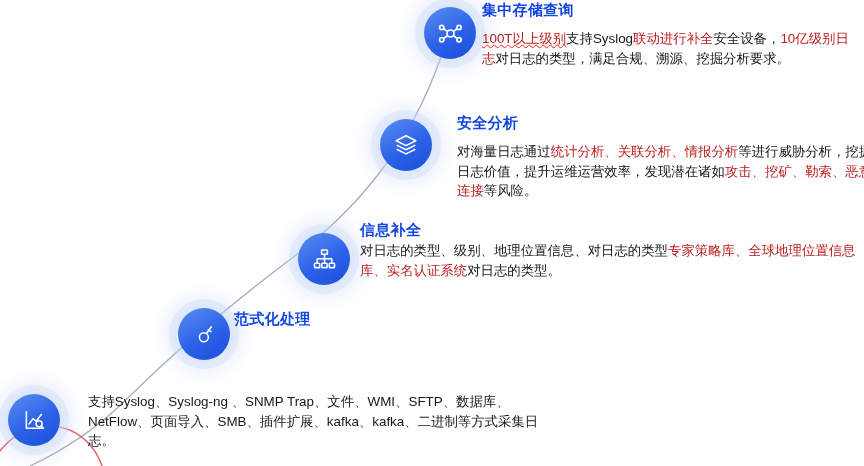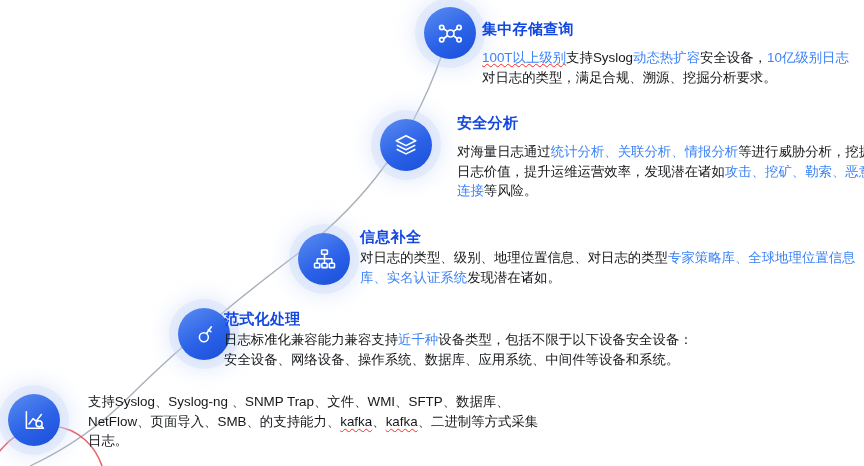--- a/index.html
+++ b/index.html
@@ -83,7 +83,7 @@
         <line x1="17.9" y1="16.4" x2="14.4" y2="13.8"></line>
       </svg>
     </div>
-    <div class="txtblock" style="left:482px;top:19px;width:378px;">
+    <div class="txtblock" style="left:482px;top:0;width:378px;">
       <div class="heading">集中存储查询</div>
       <div class="body" style="margin-top:10px;">
         <span class="hi sq">100T以上级别</span><span>支持Syslog</span><span class="hi">动态热扩容</span><span>安全设备，</span><span class="hi">10亿级别日志</span><span>对日志的类型，满足合规、溯源、挖掘分析要求。</span>

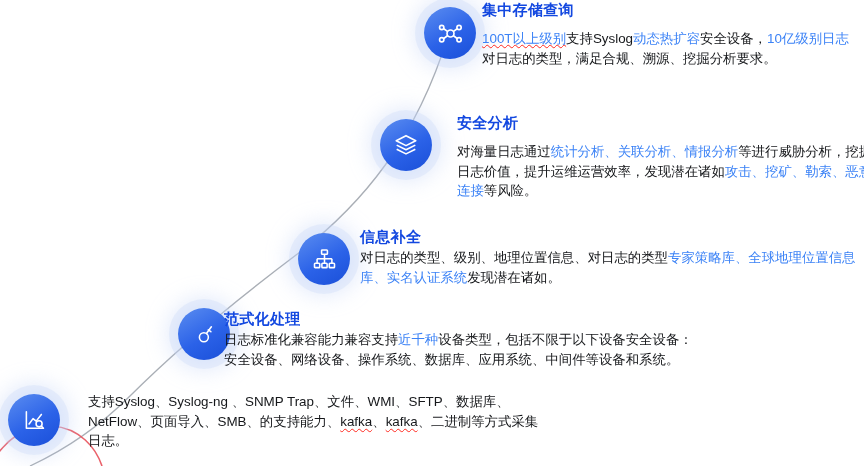--- a/index.html
+++ b/index.html
@@ -43,7 +43,7 @@
     line-height:19.5px;
     letter-spacing:0px;
   }
-  .hi{color:#3b82f6;}
+  .hi{color:#b91c1c;}
   .sq{
     text-decoration:underline;
     text-decoration-color:#ff2a20;

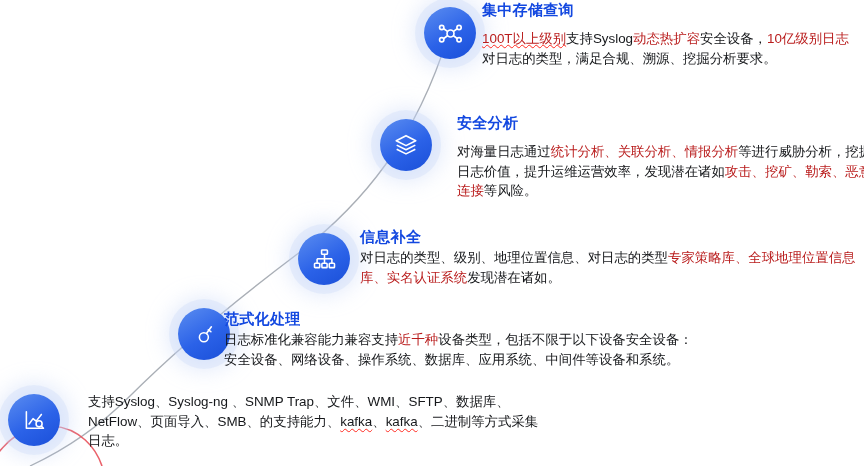--- a/index.html
+++ b/index.html
@@ -86,7 +86,7 @@
     <div class="txtblock" style="left:482px;top:0;width:378px;">
       <div class="heading">集中存储查询</div>
       <div class="body" style="margin-top:10px;">
-        <span class="hi sq">100T以上级别</span><span>支持Syslog</span><span class="hi">动态热扩容</span><span>安全设备，</span><span class="hi">10亿级别日志</span><span>对日志的类型，满足合规、溯源、挖掘分析要求。</span>
+        <span class="hi sq">100T以上级别</span><span>支持Syslog</span><span class="hi">联动进行补全</span><span>安全设备，</span><span class="hi">10亿级别日志</span><span>对日志的类型，满足合规、溯源、挖掘分析要求。</span>
       </div>
     </div>
   </div>

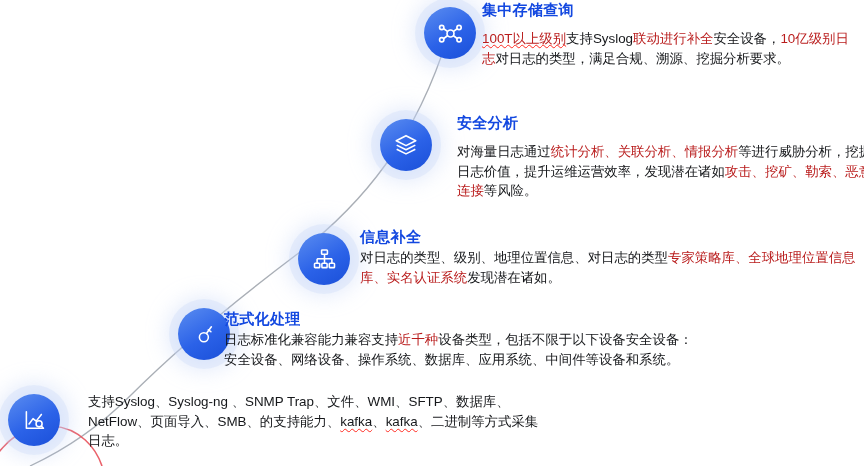--- a/index.html
+++ b/index.html
@@ -121,7 +121,7 @@
         <line x1="19.1" y1="11.3" x2="19.1" y2="15.4"></line>
       </svg>
     </div>
-    <div class="txtblock" style="left:360px;top:227px;width:500px;">
+    <div class="txtblock" style="left:360px;top:220px;width:500px;">
       <div class="heading">信息补全</div>
       <div class="body" style="margin-top:2px;">
         <span>对日志的类型、级别、地理位置信息、对日志的类型</span><span class="hi">专家策略库、全球地理位置信息库、实名认证系统</span><span>发现潜在诸如。</span>

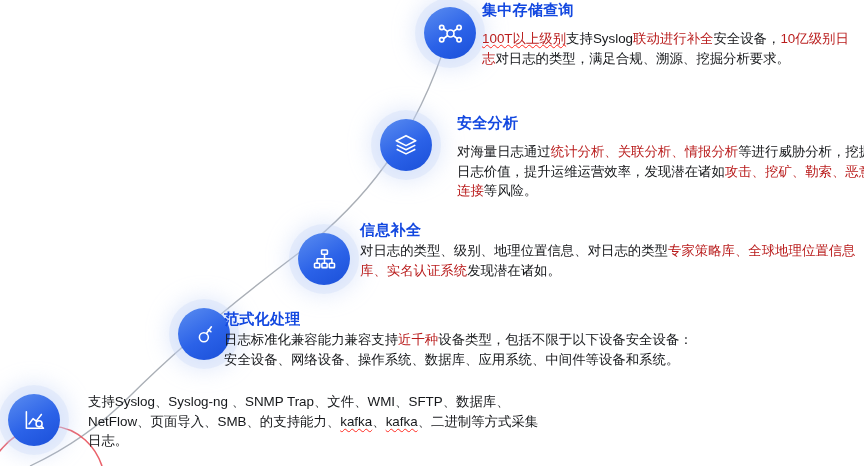--- a/index.html
+++ b/index.html
@@ -124,7 +124,7 @@
     <div class="txtblock" style="left:360px;top:220px;width:500px;">
       <div class="heading">信息补全</div>
       <div class="body" style="margin-top:2px;">
-        <span>对日志的类型、级别、地理位置信息、对日志的类型</span><span class="hi">专家策略库、全球地理位置信息库、实名认证系统</span><span>发现潜在诸如。</span>
+        <span>对日志的类型、级别、地理位置信息、对日志的类型</span><span class="hi">专家策略库、全球地理位置信息库、实名认证系统</span><span>对日志的类型。</span>
       </div>
     </div>
   </div>

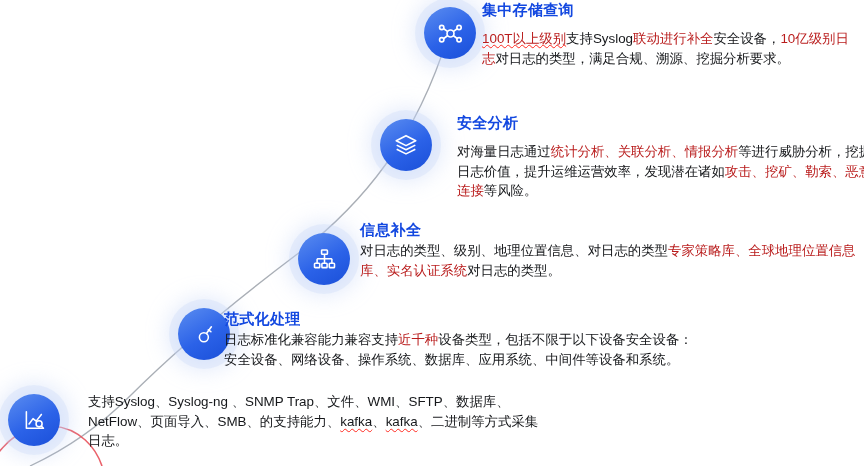--- a/index.html
+++ b/index.html
@@ -137,7 +137,7 @@
         <line x1="15.6" y1="7.6" x2="18.1" y2="9.3"></line>
       </svg>
     </div>
-    <div class="txtblock" style="left:224px;top:309px;width:480px;">
+    <div class="txtblock" style="left:234px;top:309px;width:480px;">
       <div class="heading">范式化处理</div>
       <div class="body" style="margin-top:2px;">
         <span>日志标准化兼容能力兼容支持</span><span class="hi">近千种</span><span>设备类型，包括不限于以下设备安全设备：安全设备、网络设备、操作系统、数据库、应用系统、中间件等设备和系统。</span>

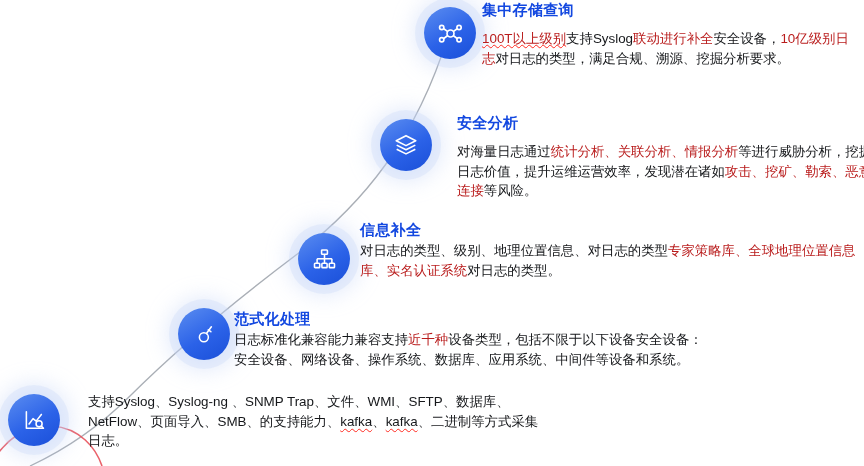--- a/index.html
+++ b/index.html
@@ -139,9 +139,6 @@
     </div>
     <div class="txtblock" style="left:234px;top:309px;width:480px;">
       <div class="heading">范式化处理</div>
-      <div class="body" style="margin-top:2px;">
-        <span>日志标准化兼容能力兼容支持</span><span class="hi">近千种</span><span>设备类型，包括不限于以下设备安全设备：安全设备、网络设备、操作系统、数据库、应用系统、中间件等设备和系统。</span>
-      </div>
     </div>
   </div>
 

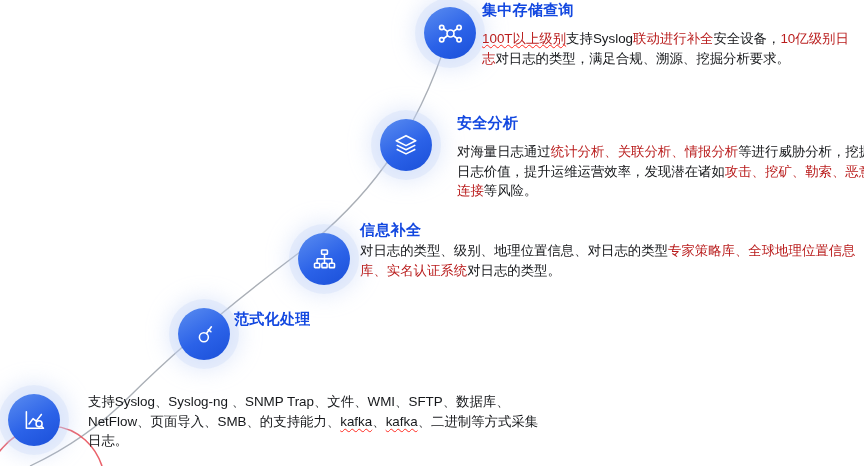--- a/index.html
+++ b/index.html
@@ -153,7 +153,7 @@
     </div>
     <div class="txtblock" style="left:88px;top:390px;width:460px;">
       <div class="body" style="margin-top:2px;">
-        <span>支持Syslog、Syslog-ng 、SNMP Trap、文件、WMI、SFTP、数据库、NetFlow、页面导入、SMB、的支持能力、</span><span class="sqk">kafka</span><span>、</span><span class="sqk">kafka</span><span>、二进制等方式采集日志。</span>
+        <span>支持Syslog、Syslog-ng 、SNMP Trap、文件、WMI、SFTP、数据库、NetFlow、页面导入、SMB、插件扩展、</span><span class="sqk">kafka</span><span>、</span><span class="sqk">kafka</span><span>、二进制等方式采集日志。</span>
       </div>
     </div>
   </div>

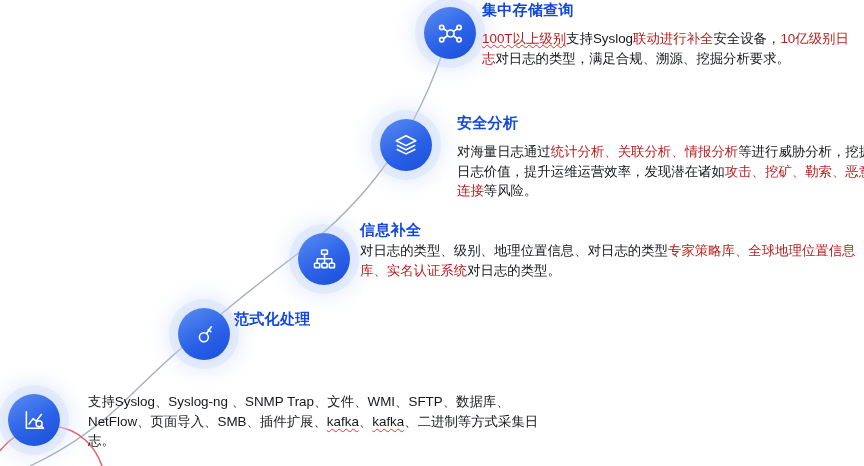--- a/index.html
+++ b/index.html
@@ -52,7 +52,6 @@
     text-underline-offset:1px;
   }
   .sqk{
-    text-decoration:underline;
     text-decoration-color:#ff2a20;
     text-decoration-style:wavy;
     text-decoration-thickness:1px;

